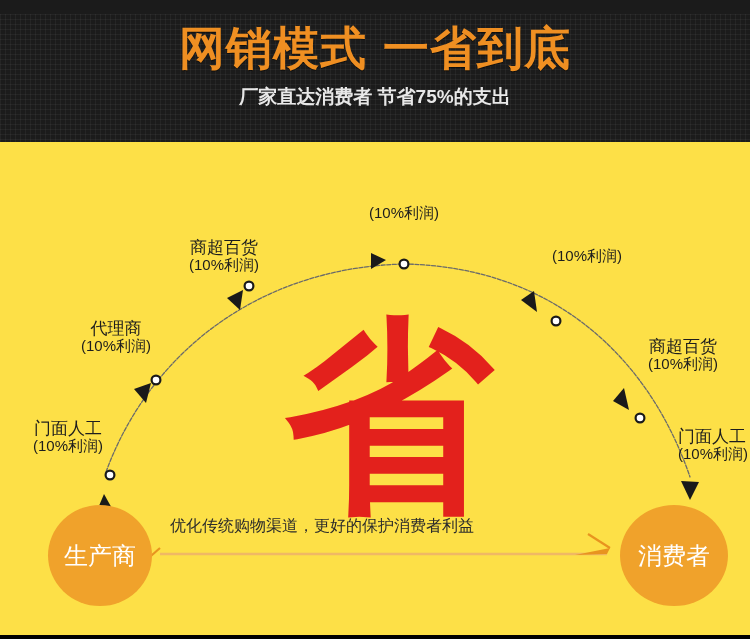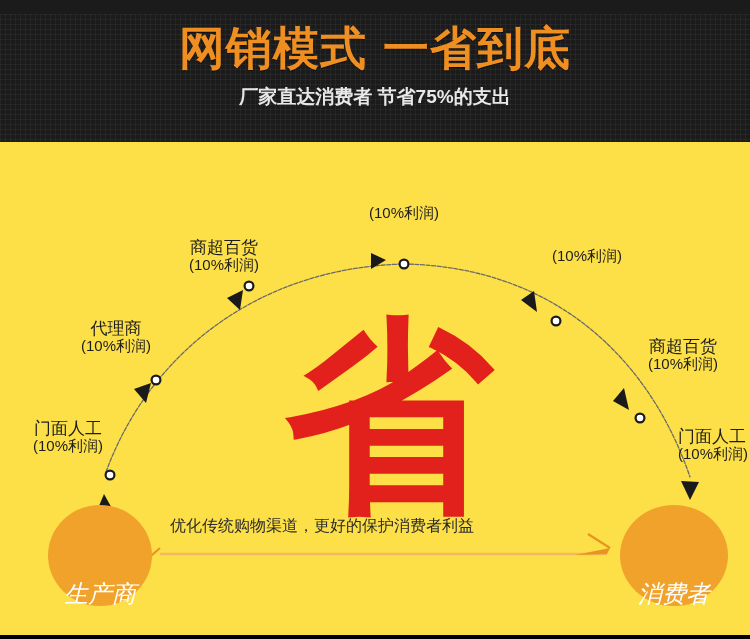--- a/index.html
+++ b/index.html
@@ -128,9 +128,8 @@
     border-radius: 50%;
     background: #f0a22b;
     display: flex;
-    align-items: flex-end;
+    align-items: center;
     justify-content: center;
-    font-style: italic;
   }
   .end-node .en-text {
     color: #ffffff;

